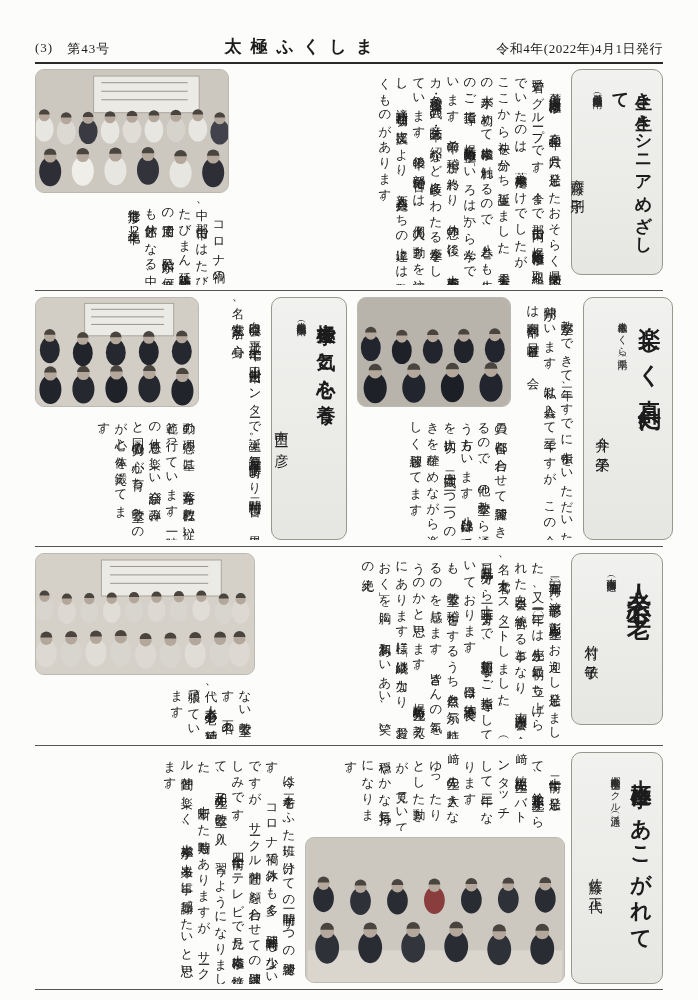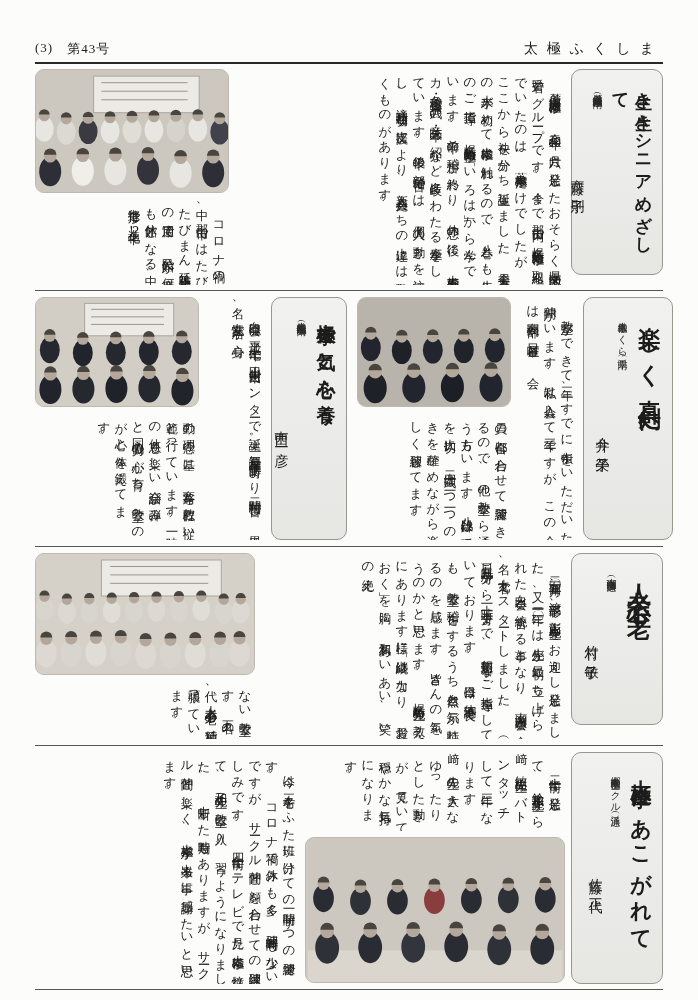--- a/index.html
+++ b/index.html
@@ -22,7 +22,7 @@
     padding-bottom:4px;
   }
   .hdr-left{font-size:13px;letter-spacing:1px;display:flex;gap:14px;}
-  .hdr-title{font-size:14px;font-weight:normal;letter-spacing:9px;}
+  .hdr-title{font-size:17px;font-weight:bold;letter-spacing:9px;}
   .hdr-right{font-size:13px;letter-spacing:0.5px;}
   
   .row{display:flex;align-items:stretch;border-bottom:1px solid #555;box-sizing:border-box;}

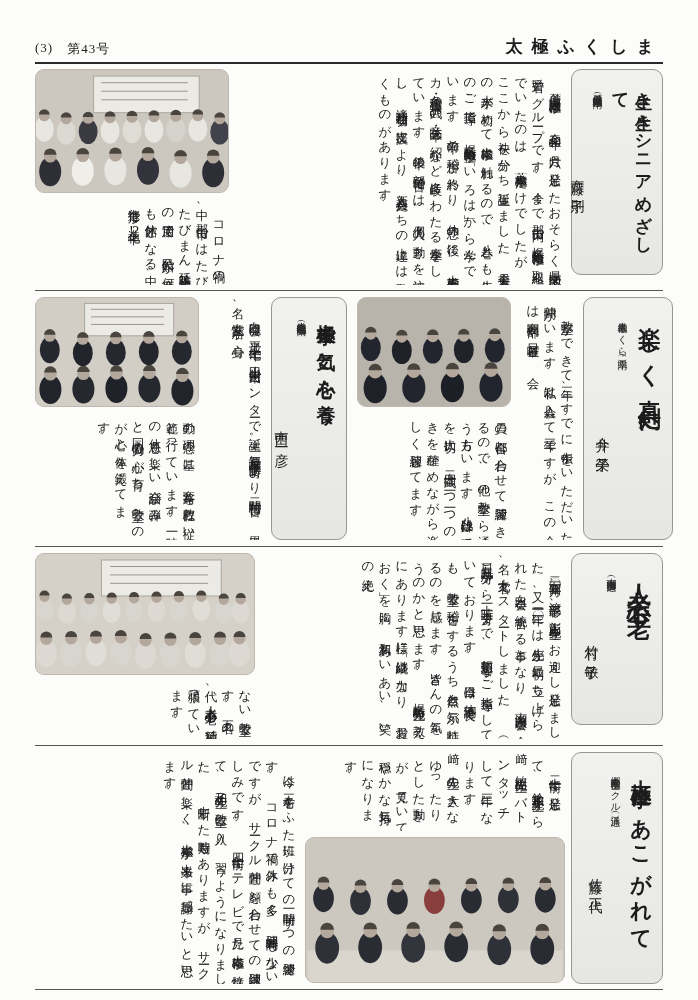--- a/index.html
+++ b/index.html
@@ -96,6 +96,7 @@
       <span>第43号</span>
     </div>
     <div class="hdr-title">太極ふくしま</div>
+    <div class="hdr-right">令和4年(2022年)4月1日発行</div>
   </div>
 
   <div class="row row1">

